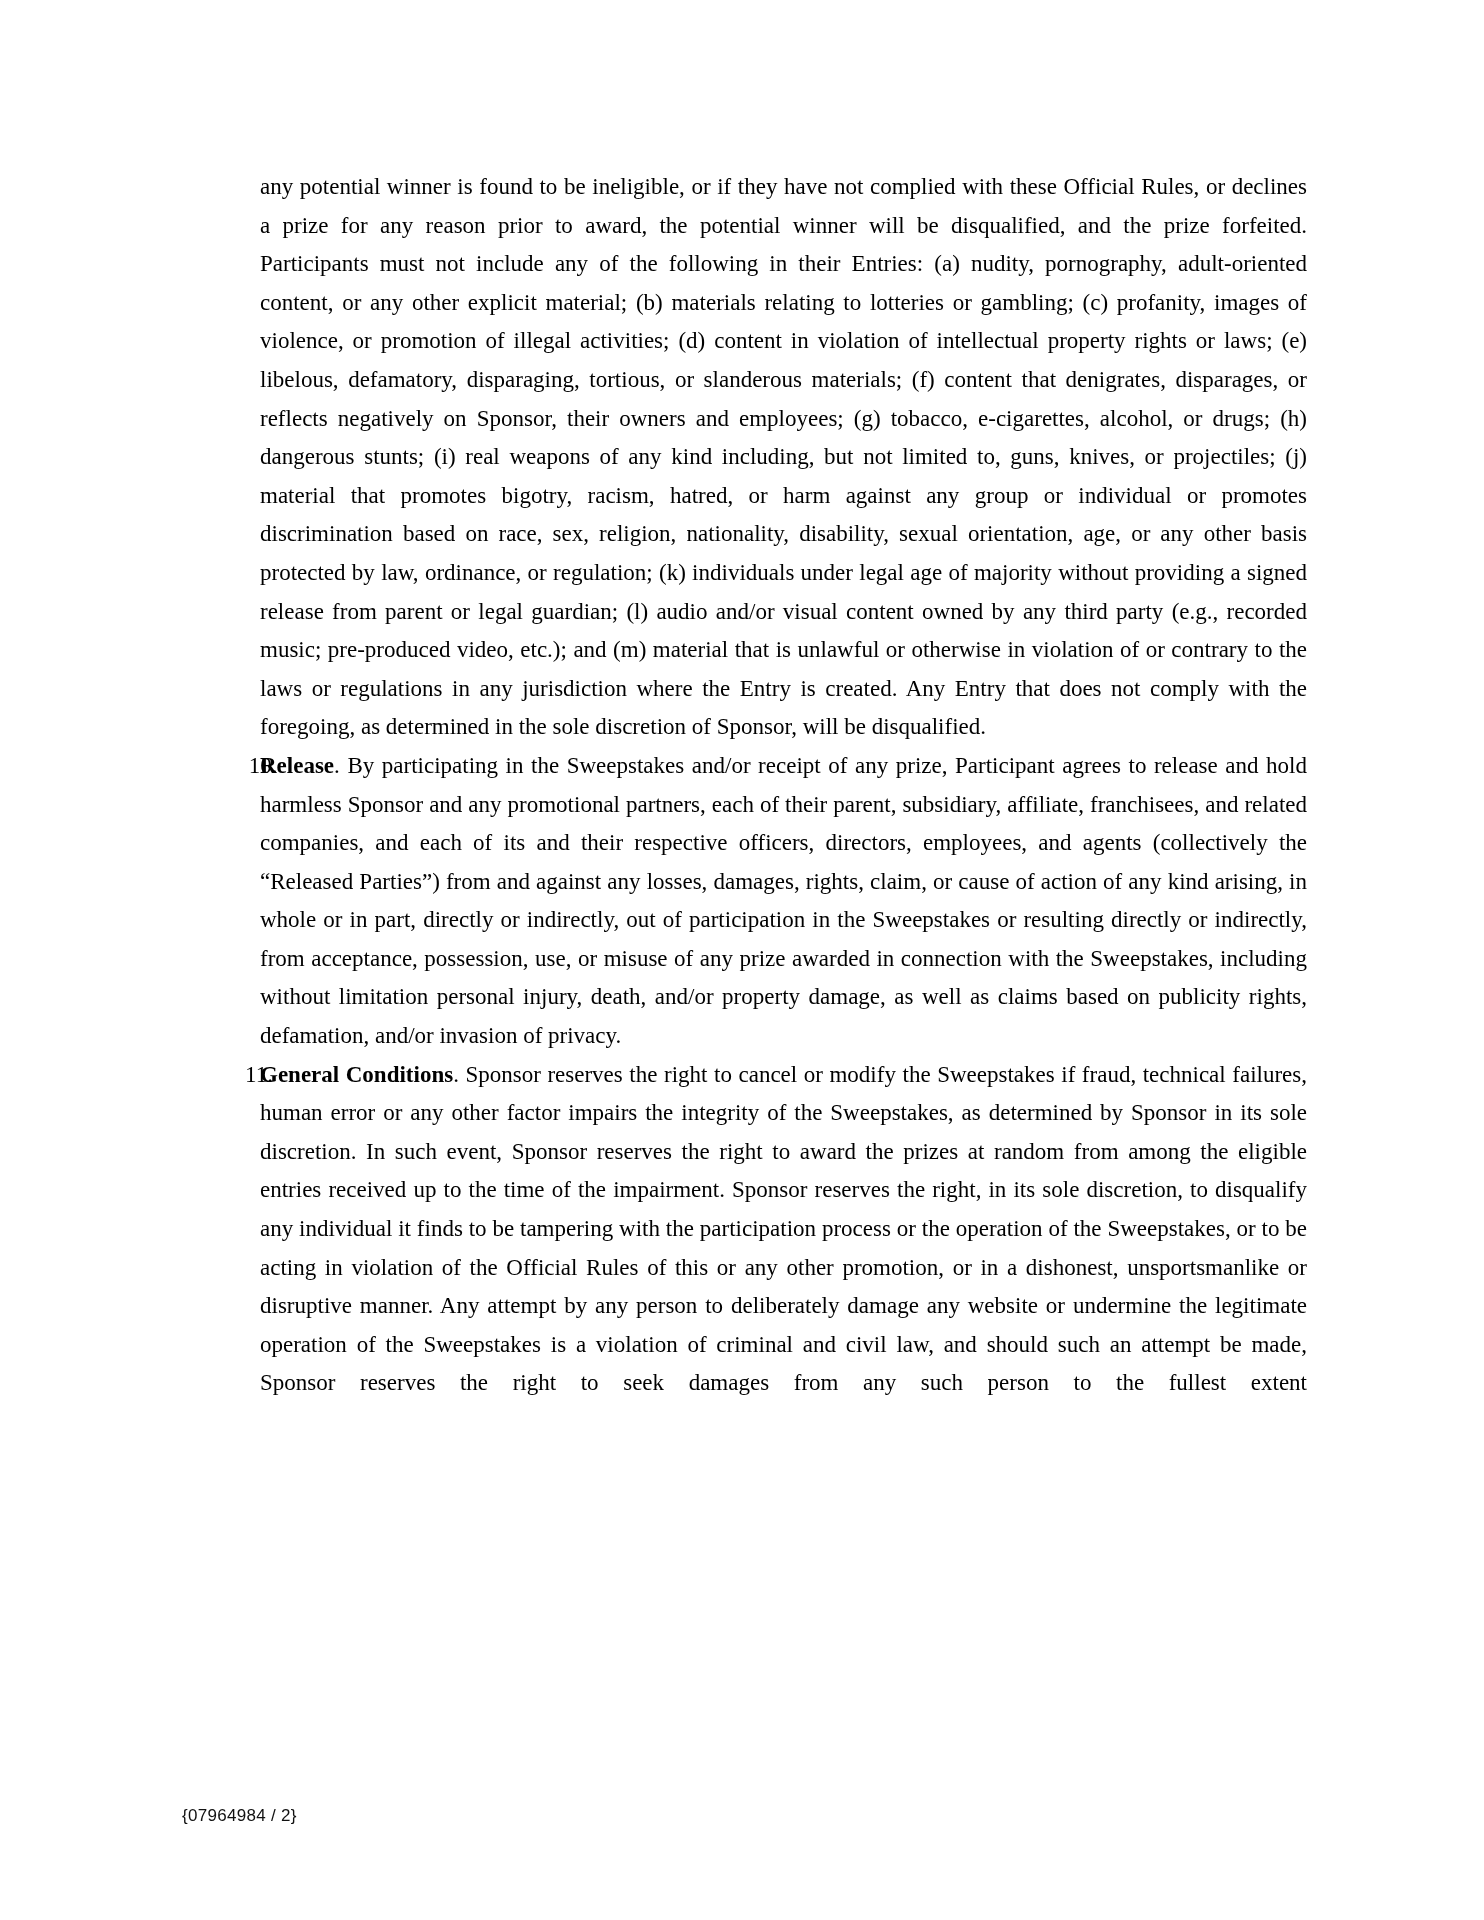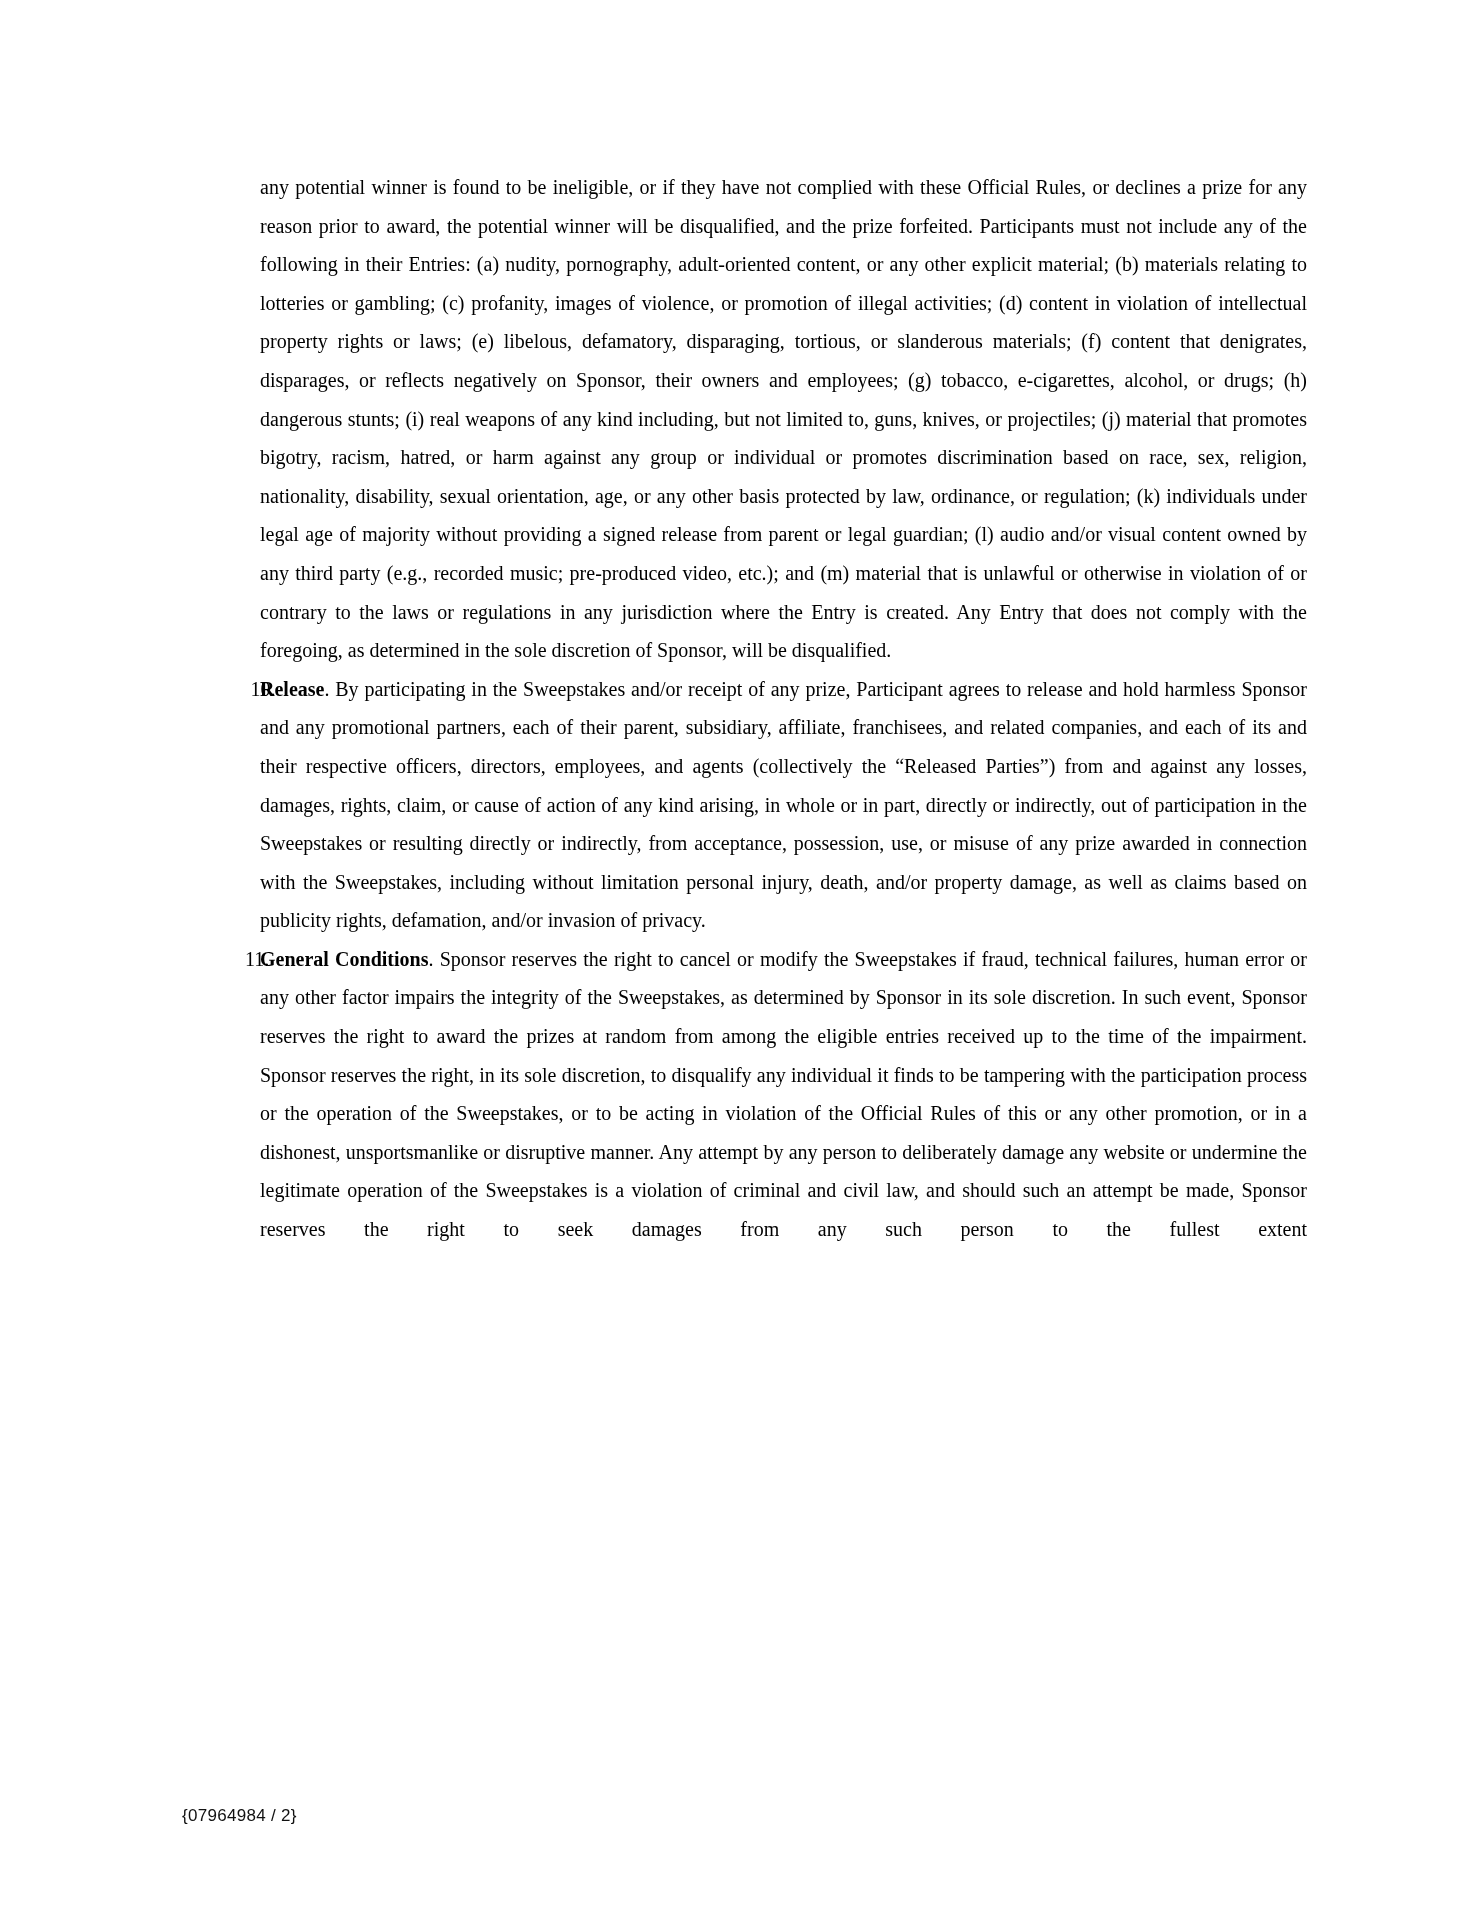--- a/index.html
+++ b/index.html
@@ -18,7 +18,7 @@
     left: 260px;
     top: 168px;
     width: 1047px;
-    font-size: 20px;
+    font-size: 23px;
     line-height: 38.6px;
     text-align: justify;
   }

